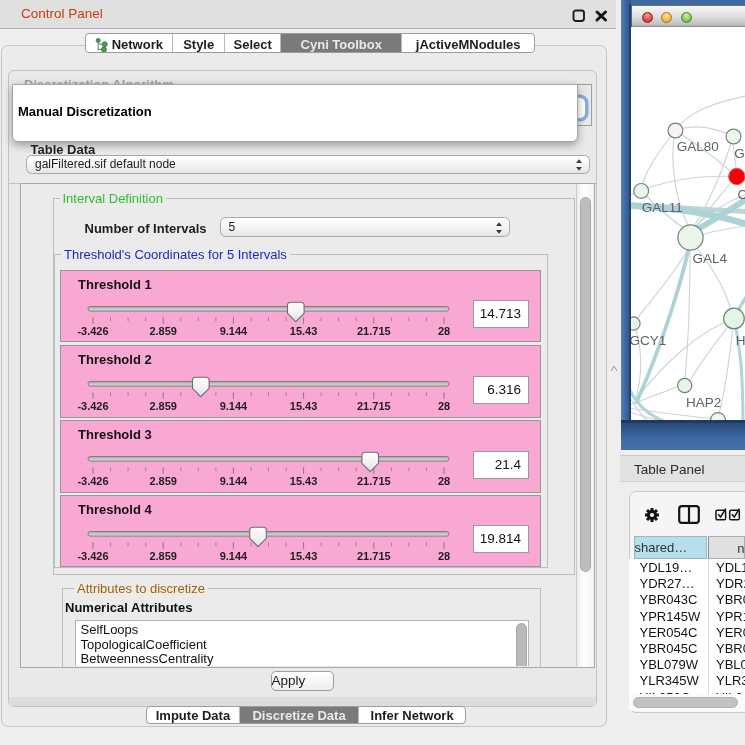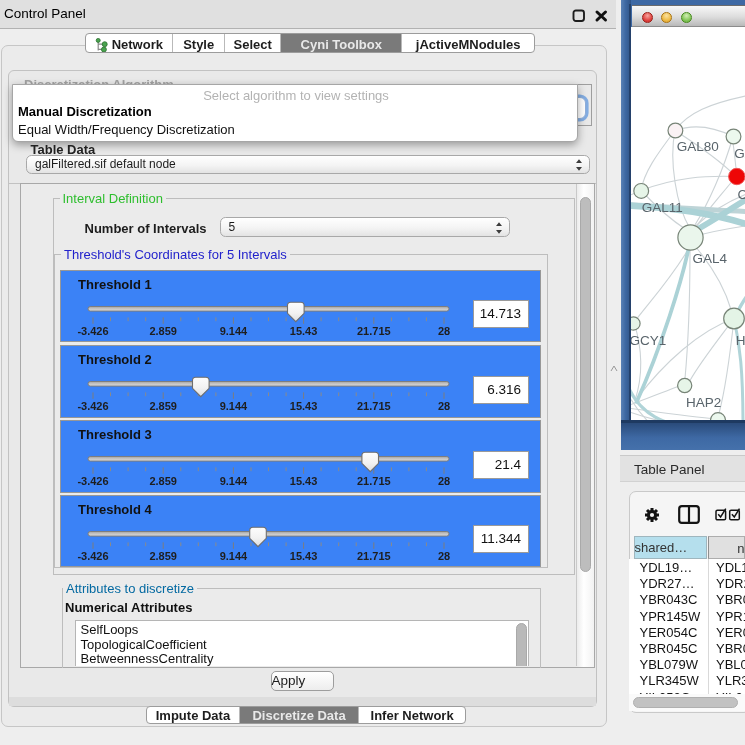--- a/index.html
+++ b/index.html
@@ -7,7 +7,7 @@
 .abs{position:absolute}
 #titlebar{position:absolute;left:0;top:0;width:616px;height:29px;background:#e0e0e0;
  border-bottom:1px solid #b2b2b2}
-#titlebar .t{position:absolute;left:4px;top:6px;font-size:13.5px;color:#000000}
+#titlebar .t{position:absolute;left:21px;top:6px;font-size:13.5px;color:#c2410c}
 #win{position:absolute;left:1px;top:45px;width:606px;height:682px;background:#ebebeb;
  border:1.5px solid #c6c6c6;border-radius:7px}
 #panelA{position:absolute;left:7.5px;top:69.5px;width:589.5px;height:637.5px;background:#e9e9e9;

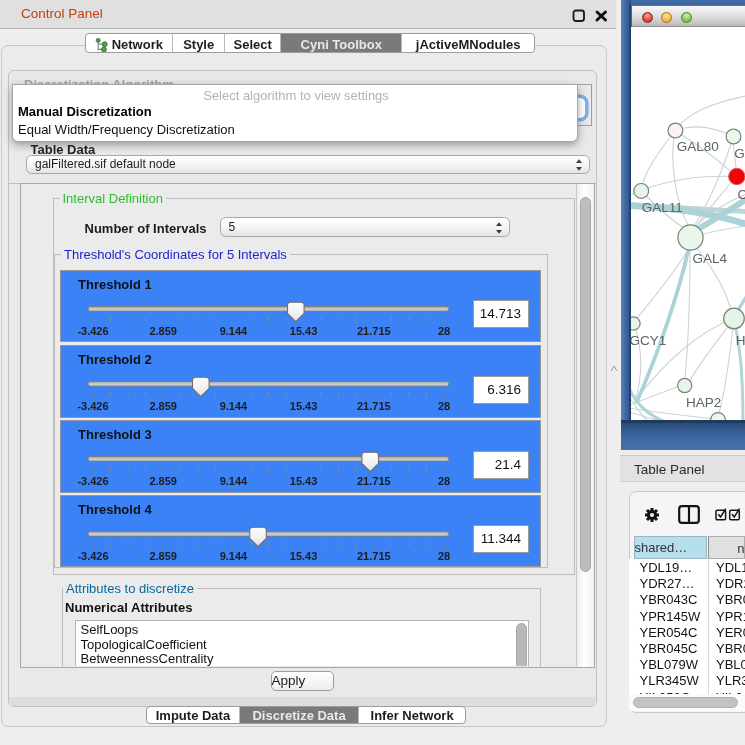--- a/index.html
+++ b/index.html
@@ -79,7 +79,6 @@
   box-shadow:0 0 0 2.6px rgba(105,158,224,.8);border:1px solid #8fafda"></div>
 
 <div id="popup">
- <div class="abs" style="left:0;top:3px;width:566px;text-align:center;font-size:13px;color:#b3b3b3">Select algorithm to view settings</div>
  <div class="abs" style="left:5px;top:19px;font-size:13px;font-weight:bold;color:#000">Manual Discretization</div>
  <div class="abs" style="left:5px;top:36.5px;font-size:13px;color:#111">Equal Width/Frequency Discretization</div>
 </div>

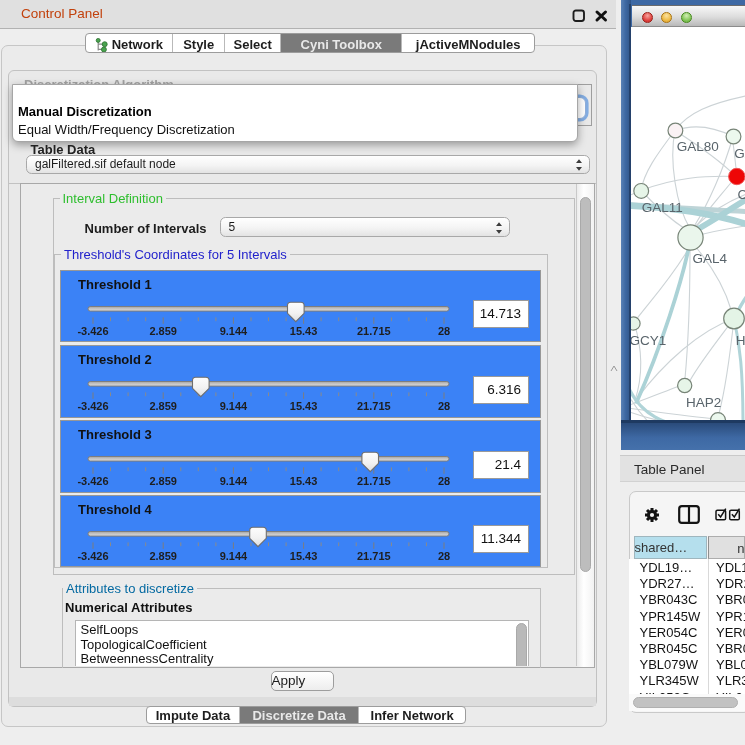--- a/index.html
+++ b/index.html
@@ -80,7 +80,6 @@
 
 <div id="popup">
  <div class="abs" style="left:5px;top:19px;font-size:13px;font-weight:bold;color:#000">Manual Discretization</div>
- <div class="abs" style="left:5px;top:36.5px;font-size:13px;color:#111">Equal Width/Frequency Discretization</div>
 </div>
 
 <div class="abs" style="left:30.5px;top:141.5px;font-size:13px;font-weight:600;color:#222;z-index:40">Table Data</div>

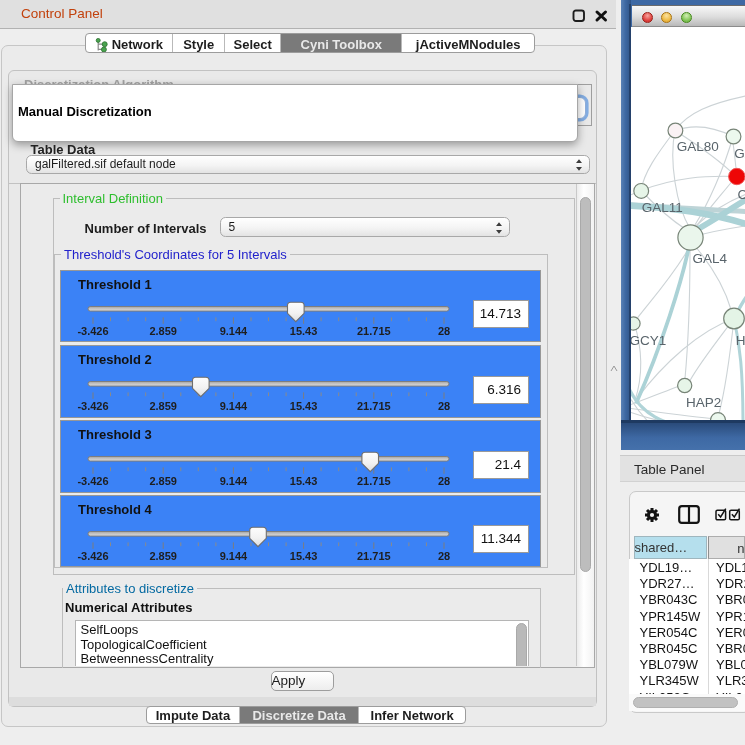--- a/index.html
+++ b/index.html
@@ -21,7 +21,7 @@
  border:1px solid #a8a8a8}
 .gbox{position:absolute;border:1px solid #bdbdbd}
 .gtit{position:absolute;top:-8px;font-size:13px;background:#ebebeb;padding:0 3px;white-space:nowrap}
-.tp{position:absolute;left:60px;width:481px;height:72.8px;background:#3b82f6;border:1px solid #979797}
+.tp{position:absolute;left:60px;width:481px;height:72.8px;background:#f9a8d4;border:1px solid #979797}
 .tpl{position:absolute;left:17px;top:6px;font-size:13px;font-weight:bold;color:#111}
 .vbox{position:absolute;left:412px;top:29.5px;width:56px;height:28px;background:#fff;
  border:1px solid #9a9a9a;font-size:13.5px;color:#111;text-align:right;line-height:26px;padding-right:7px}

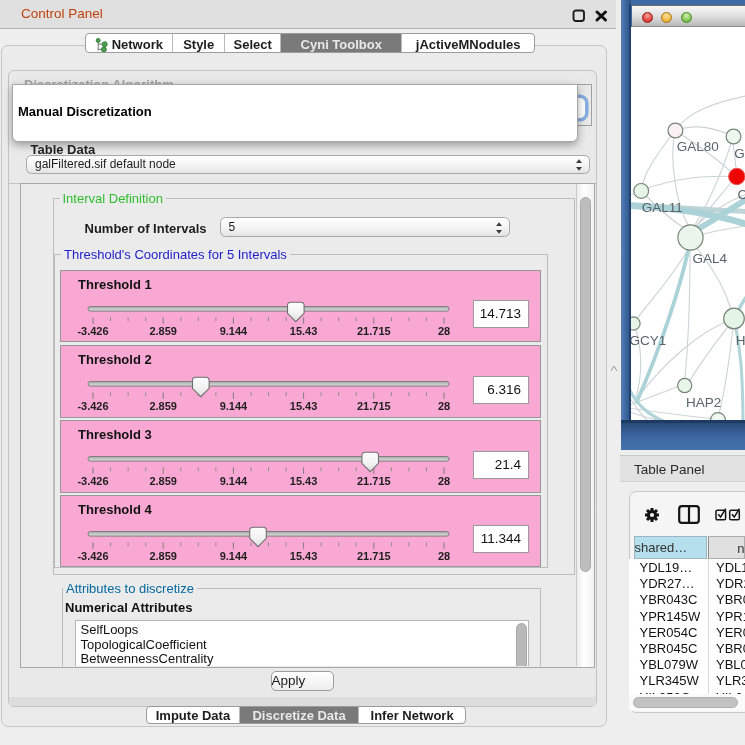--- a/index.html
+++ b/index.html
@@ -228,7 +228,7 @@
         </g>
 <path d="M188.7,14.5 Q188.7,11.3 191.9,11.3 L202.1,11.3 Q205.3,11.3 205.3,14.5 L205.3,22.3 L197.0,30.6 L188.7,22.3 Z" fill="url(#tg197)" stroke="#6e6e6e" stroke-width="1.1"></path>
 </svg></div>
-<div class="vbox">11.344</div>
+<div class="vbox">19.814</div>
 </div>
 
 <div class="gbox" style="left:62px;top:587.5px;width:479px;height:80px;border-bottom:none">

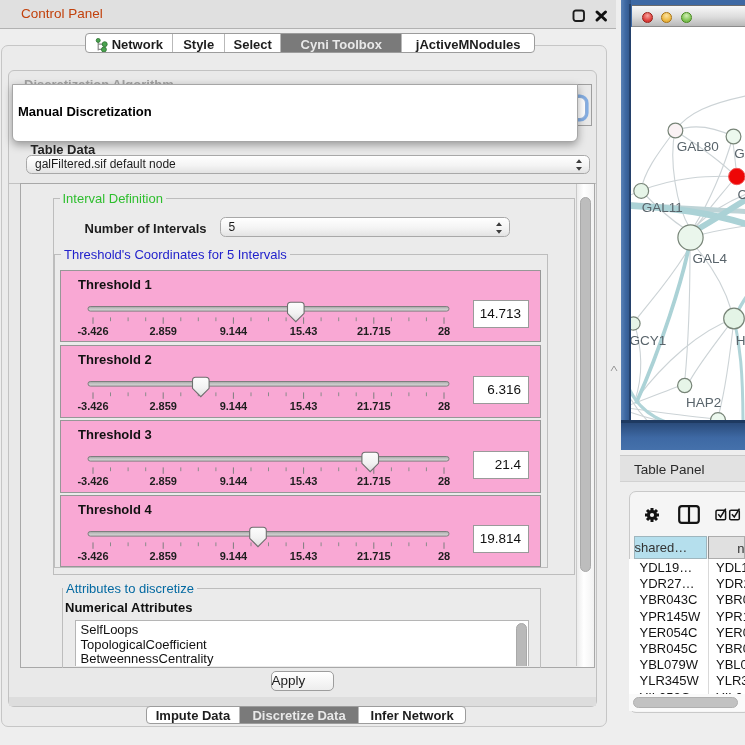--- a/index.html
+++ b/index.html
@@ -232,7 +232,7 @@
 </div>
 
 <div class="gbox" style="left:62px;top:587.5px;width:479px;height:80px;border-bottom:none">
- <span class="gtit" style="left:0;color:#0369a1">Attributes to discretize</span>
+ <span class="gtit" style="left:11px;color:#a16207">Attributes to discretize</span>
   </div>
 <div class="abs" style="left:65px;top:599.5px;font-size:13px;font-weight:bold;color:#111">Numerical Attributes</div>
 <div class="abs" style="left:75px;top:620px;width:453.5px;height:46px;background:#fff;border:1px solid #b5b5b5;border-bottom:none;overflow:hidden">

